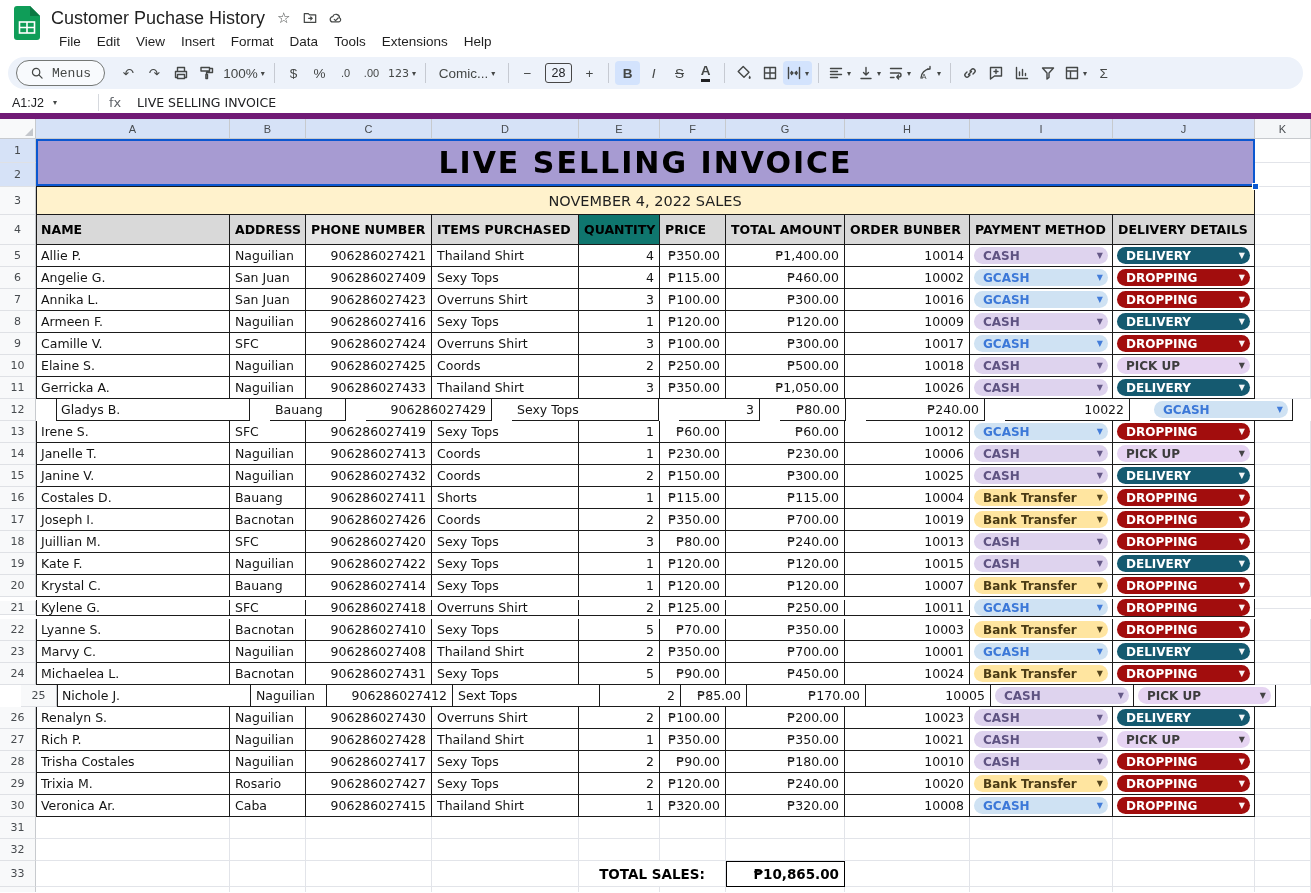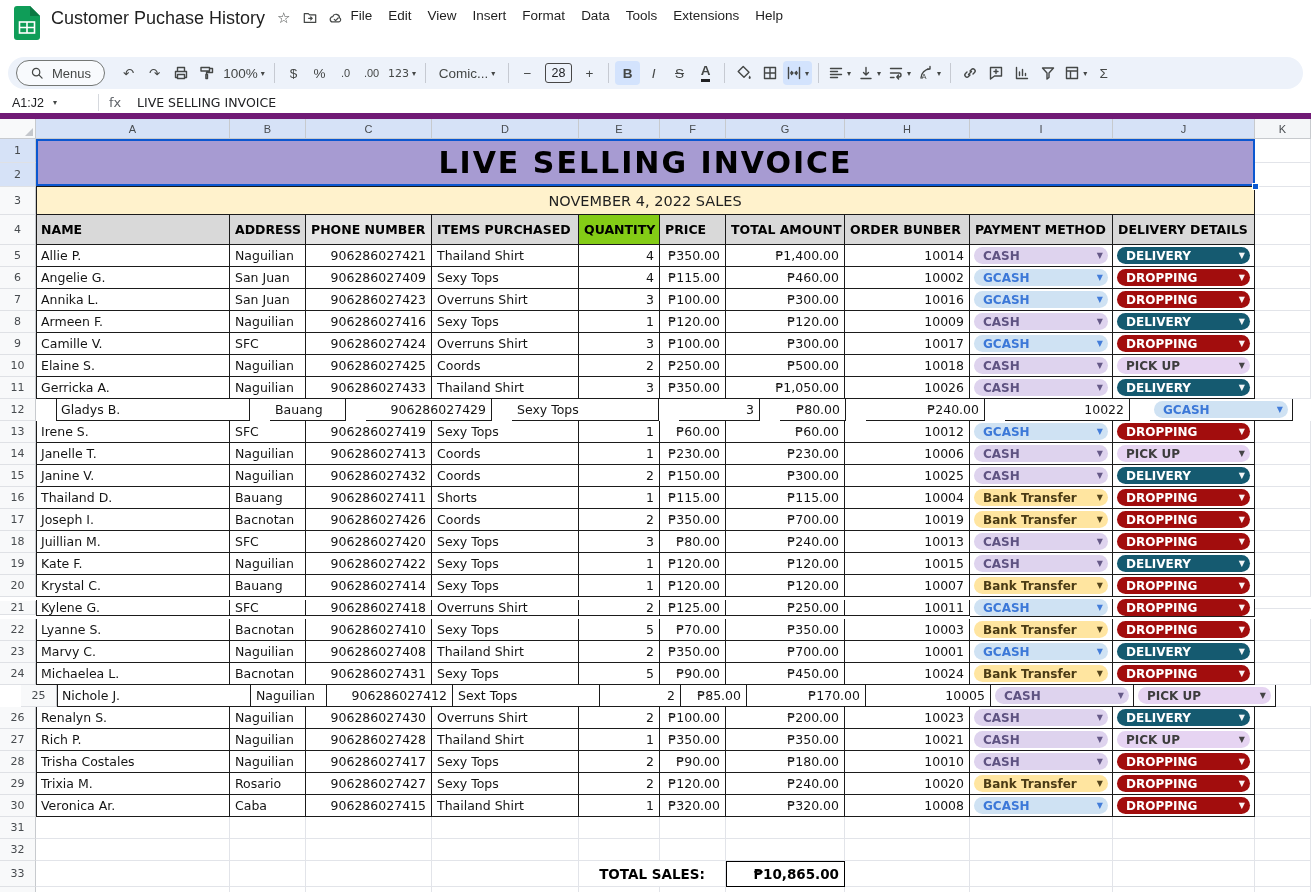--- a/index.html
+++ b/index.html
@@ -10,7 +10,7 @@
   
   .chrome{height:54px;display:flex;align-items:flex-start;padding:5px 0 0 14px;gap:11px}
   .logo{margin-top:1px;flex:none}
-  .chrome-main{display:flex;flex-direction:row}
+  .chrome-main{display:flex;flex-direction:column}
   .title-line{display:flex;align-items:center;gap:12px;height:26px}
   .doc-title{font-size:18px;color:#1f1f1f}
   .tb-ic{color:#444746;display:flex;align-items:center;font-size:15px}

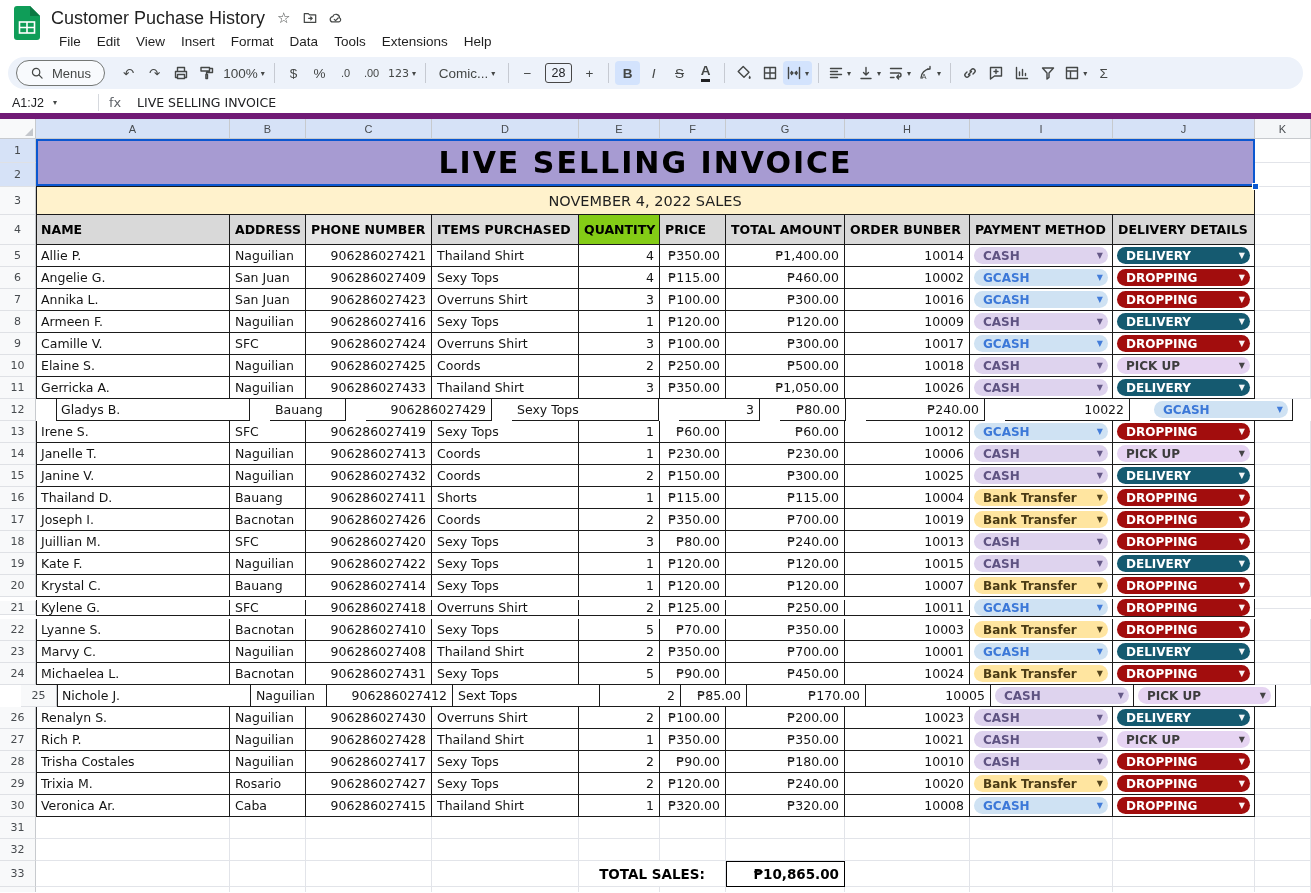--- a/index.html
+++ b/index.html
@@ -25,7 +25,7 @@
   .tbtn.active{background:#d3e3fd}
   .sep{width:1px;height:20px;background:#c6cad2;margin:0 5px;flex:none}
   .caret{font-size:8px;color:#444746;font-family:"DejaVu Sans",sans-serif}
-  .menus-btn{display:flex;align-items:center;gap:8px;height:26px;padding:0 13px;border:1px solid #747775;border-radius:13px;background:#f8fafd;font-size:13px;color:#444746;margin-right:10px;font-family:Liberation Sans, sans-serif}
+  .menus-btn{display:flex;align-items:center;gap:8px;height:26px;padding:0 13px;border:1px solid #747775;border-radius:13px;background:#f8fafd;font-size:13px;color:#444746;margin-right:10px;font-family:Liberation Mono, monospace}
   .zoom{min-width:48px}
   .fontname{min-width:70px;justify-content:center;padding:0 6px}
   .fsize{width:27px;height:20px;border:1px solid #474747;border-radius:3px;display:flex;align-items:center;justify-content:center;font-size:12.5px;color:#202124;margin:0 4px;background:#fff0}

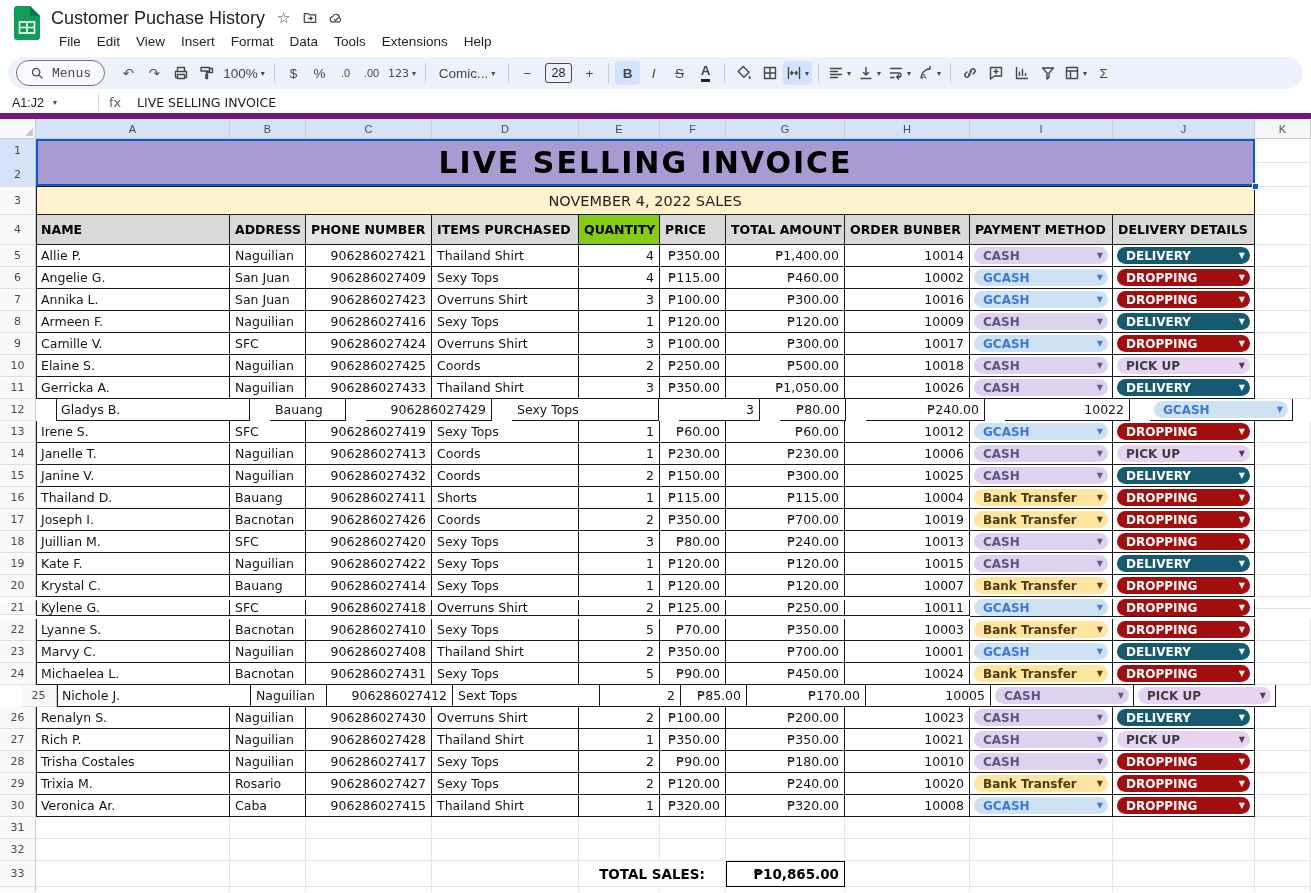--- a/index.html
+++ b/index.html
@@ -301,7 +301,7 @@
         <div class="cell hcell cB" style="background: rgb(217, 217, 217);">ADDRESS</div>
         <div class="cell hcell cC" style="background: #e5e5e5;">PHONE NUMBER</div>
         <div class="cell hcell cD" style="background: rgb(217, 217, 217);">ITEMS PURCHASED</div>
-        <div class="cell hcell cE" style="background: #84cc16;">QUANTITY</div>
+        <div class="cell hcell cE" style="background: #0f766e;">QUANTITY</div>
         <div class="cell hcell cF" style="background: rgb(217, 217, 217);">PRICE</div>
         <div class="cell hcell cG" style="background: rgb(217, 217, 217);">TOTAL AMOUNT</div>
         <div class="cell hcell cH" style="background: rgb(217, 217, 217);">ORDER BUNBER</div>

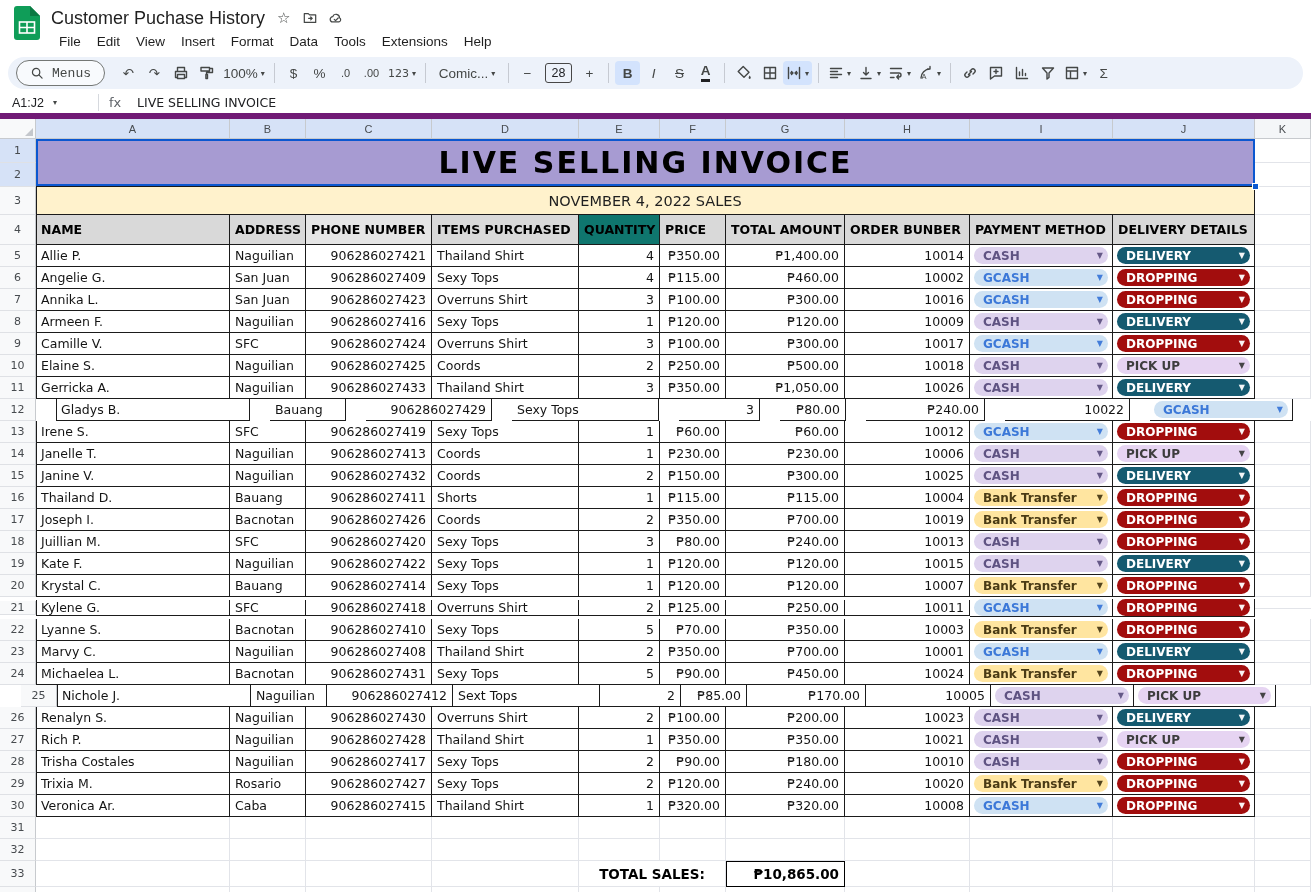--- a/index.html
+++ b/index.html
@@ -575,7 +575,7 @@
       </div>
       <div class="rowblock data-row" style="height: 22px;">
         <div class="rh">16</div>
-        <div class="cell cA">Thailand D.</div>
+        <div class="cell cA">Costales D.</div>
         <div class="cell cB">Bauang</div>
         <div class="cell cC right">906286027411</div>
         <div class="cell cD">Shorts</div>

